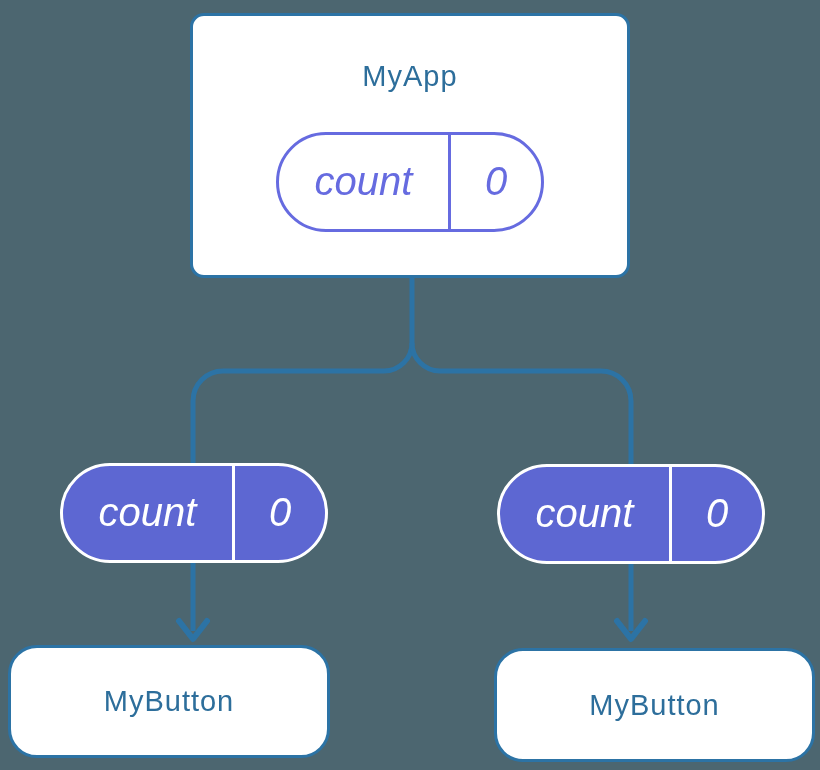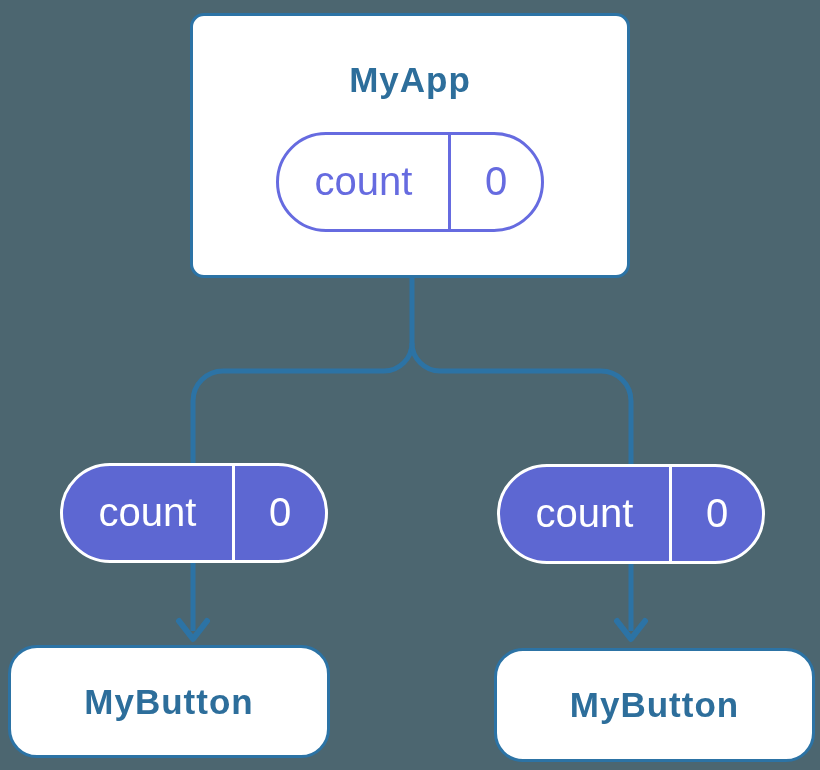--- a/index.html
+++ b/index.html
@@ -29,7 +29,7 @@
   .card-child-left{left:8px;top:645px;width:322px;height:113px;}
   .card-child-right{left:494px;top:648px;width:321px;height:114px;}
   .card-title{
-    font-size:35px;font-weight:700;letter-spacing:1px;color:var(--title);
+    font-size:29px;font-weight:400;letter-spacing:1px;color:var(--title);
   }
   .card-root .card-title{position:absolute;top:44px;left:0;right:0;text-align:center;}
 

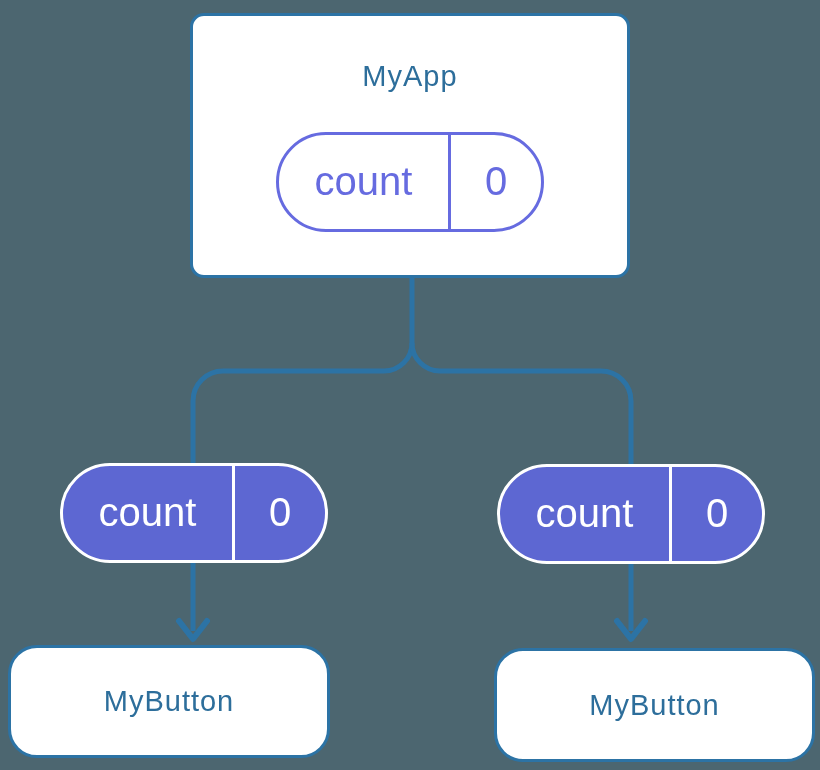--- a/index.html
+++ b/index.html
@@ -37,7 +37,7 @@
     position:absolute;z-index:2;box-sizing:border-box;
     display:flex;align-items:stretch;
     width:268px;height:100px;border-radius:60px;
-    font-size:40px;font-weight:400;
+    font-size:40px;font-weight:400;font-style:italic;
   }
   .pill-outline{
     left:50%;top:116px;transform:translateX(-50%);

